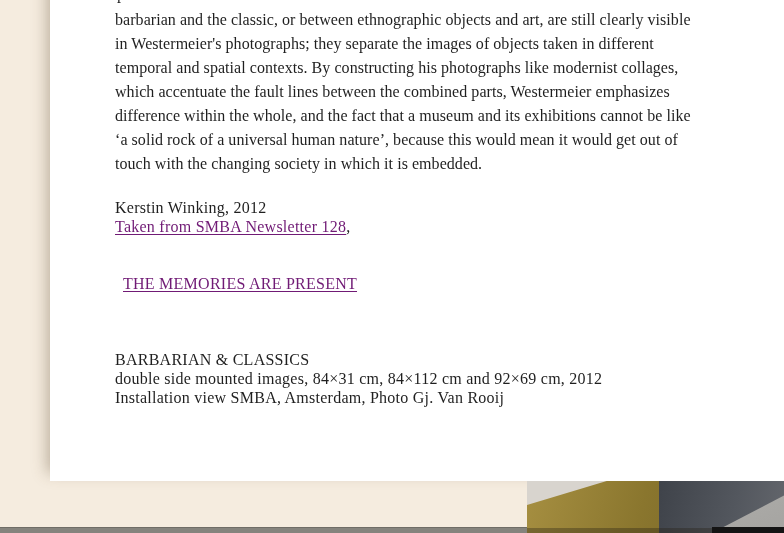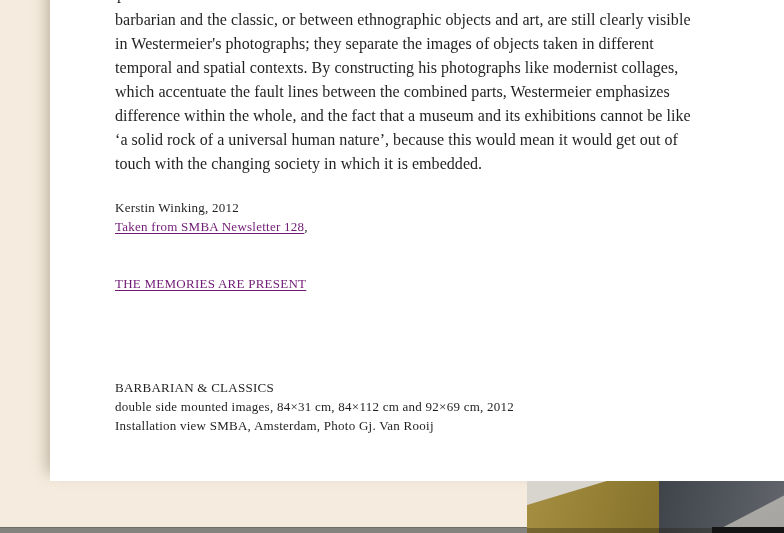--- a/index.html
+++ b/index.html
@@ -46,7 +46,7 @@
     letter-spacing: 0.05px;
     white-space: pre-line;
   }
-  .meta { font-size: 13px; line-height: 19px; letter-spacing: 0.25px; }
+  .meta { font-size: 16px; line-height: 19px; letter-spacing: 0.25px; }
   .credit-block     { position: absolute; left: 0; top: 198px; }
   .exhibition-block { position: absolute; left: 0; top: 274px; }
   .work-block       { position: absolute; left: 0; top: 350px; margin-top: 28px; }

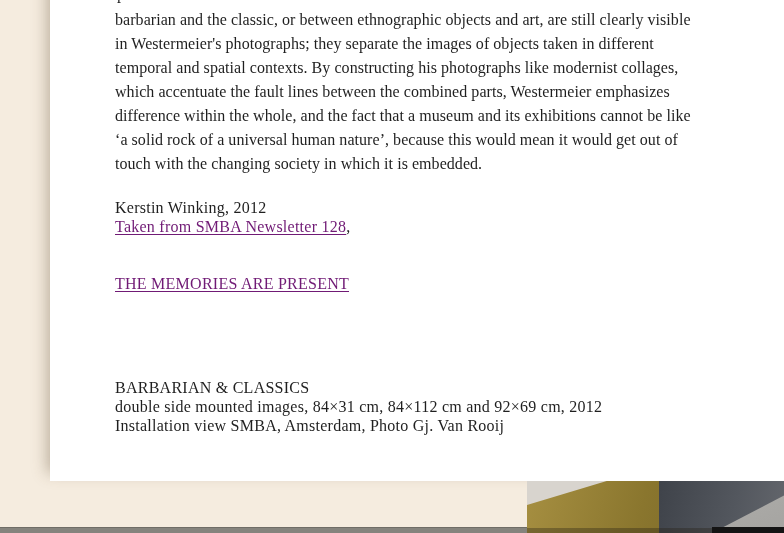--- a/index.html
+++ b/index.html
@@ -48,7 +48,7 @@
   }
   .meta { font-size: 16px; line-height: 19px; letter-spacing: 0.25px; }
   .credit-block     { position: absolute; left: 0; top: 198px; }
-  .exhibition-block { position: absolute; left: 0; top: 274px; }
+  .exhibition-block { position: absolute; left: 8px; top: 274px; }
   .work-block       { position: absolute; left: 0; top: 350px; margin-top: 28px; }
   .meta-line { white-space: nowrap; }
   a.link {

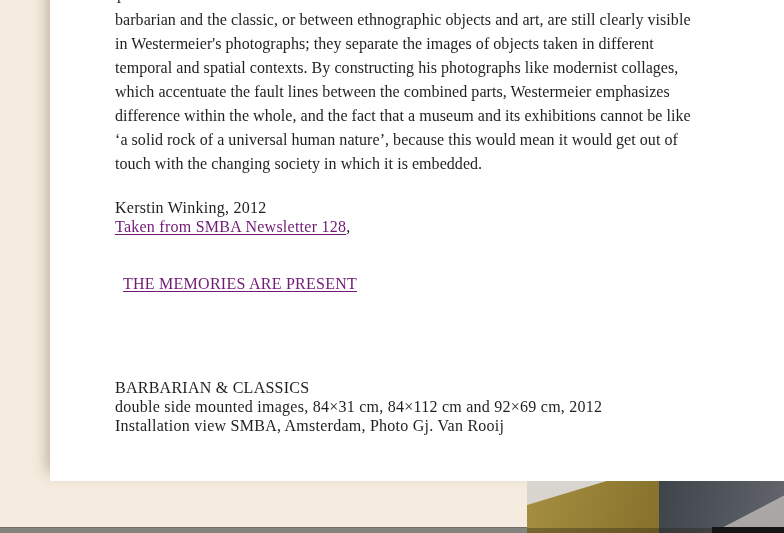--- a/index.html
+++ b/index.html
@@ -49,7 +49,7 @@
   .meta { font-size: 16px; line-height: 19px; letter-spacing: 0.25px; }
   .credit-block     { position: absolute; left: 0; top: 198px; }
   .exhibition-block { position: absolute; left: 8px; top: 274px; }
-  .work-block       { position: absolute; left: 0; top: 350px; margin-top: 28px; }
+  .work-block       { position: absolute; left: 0; top: 350px; }
   .meta-line { white-space: nowrap; }
   a.link {
     color: #701a75;

